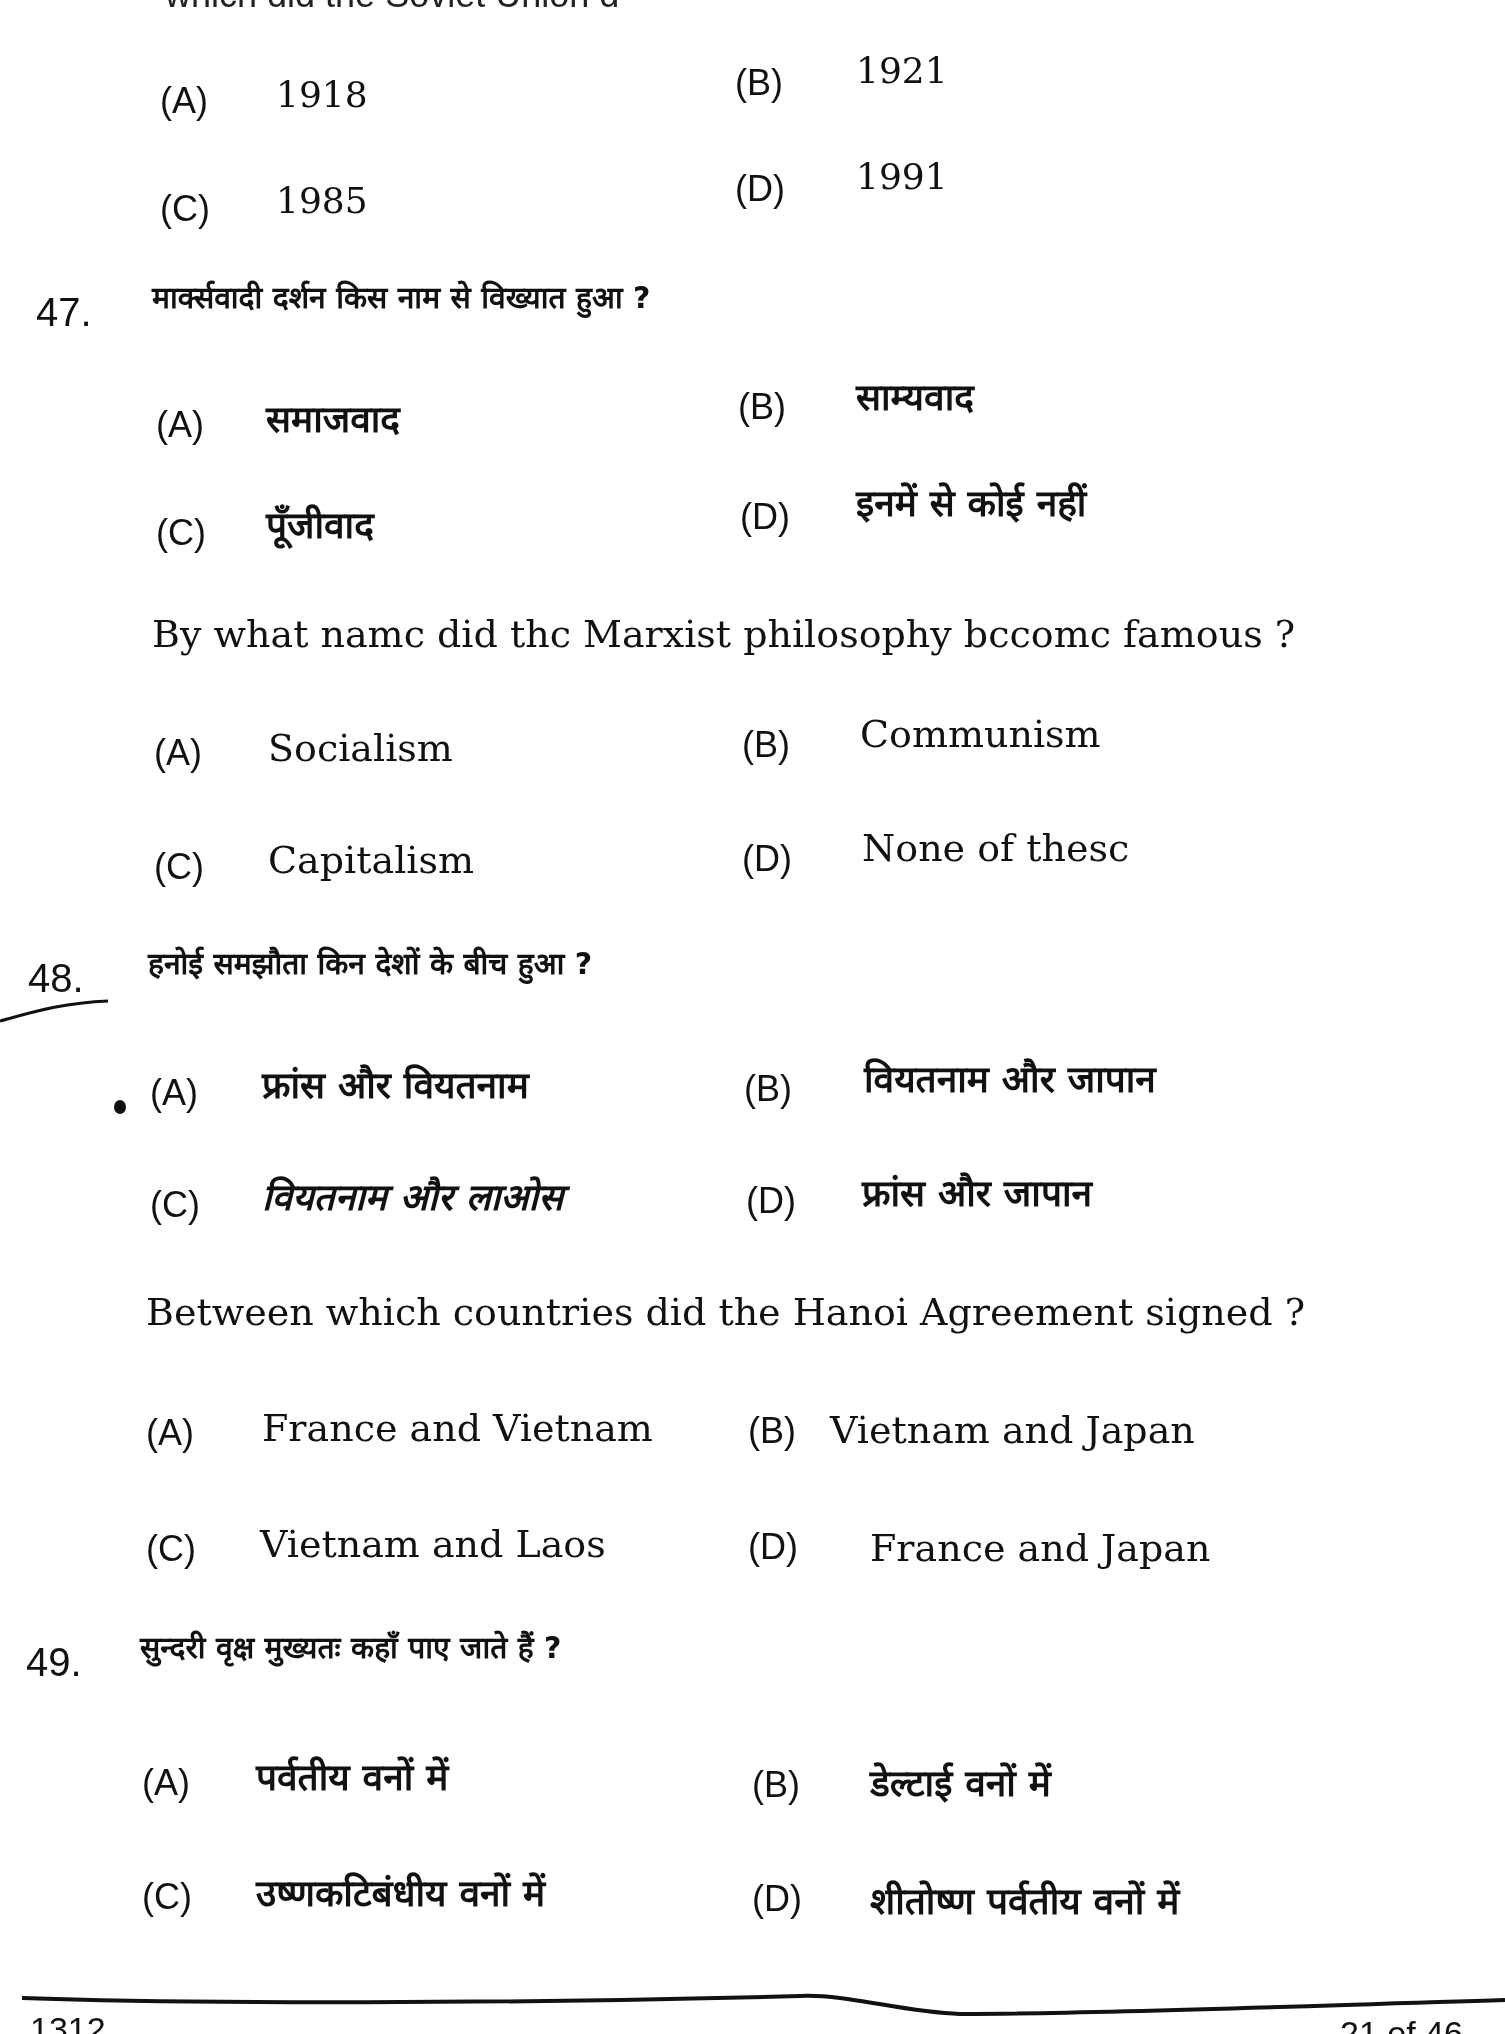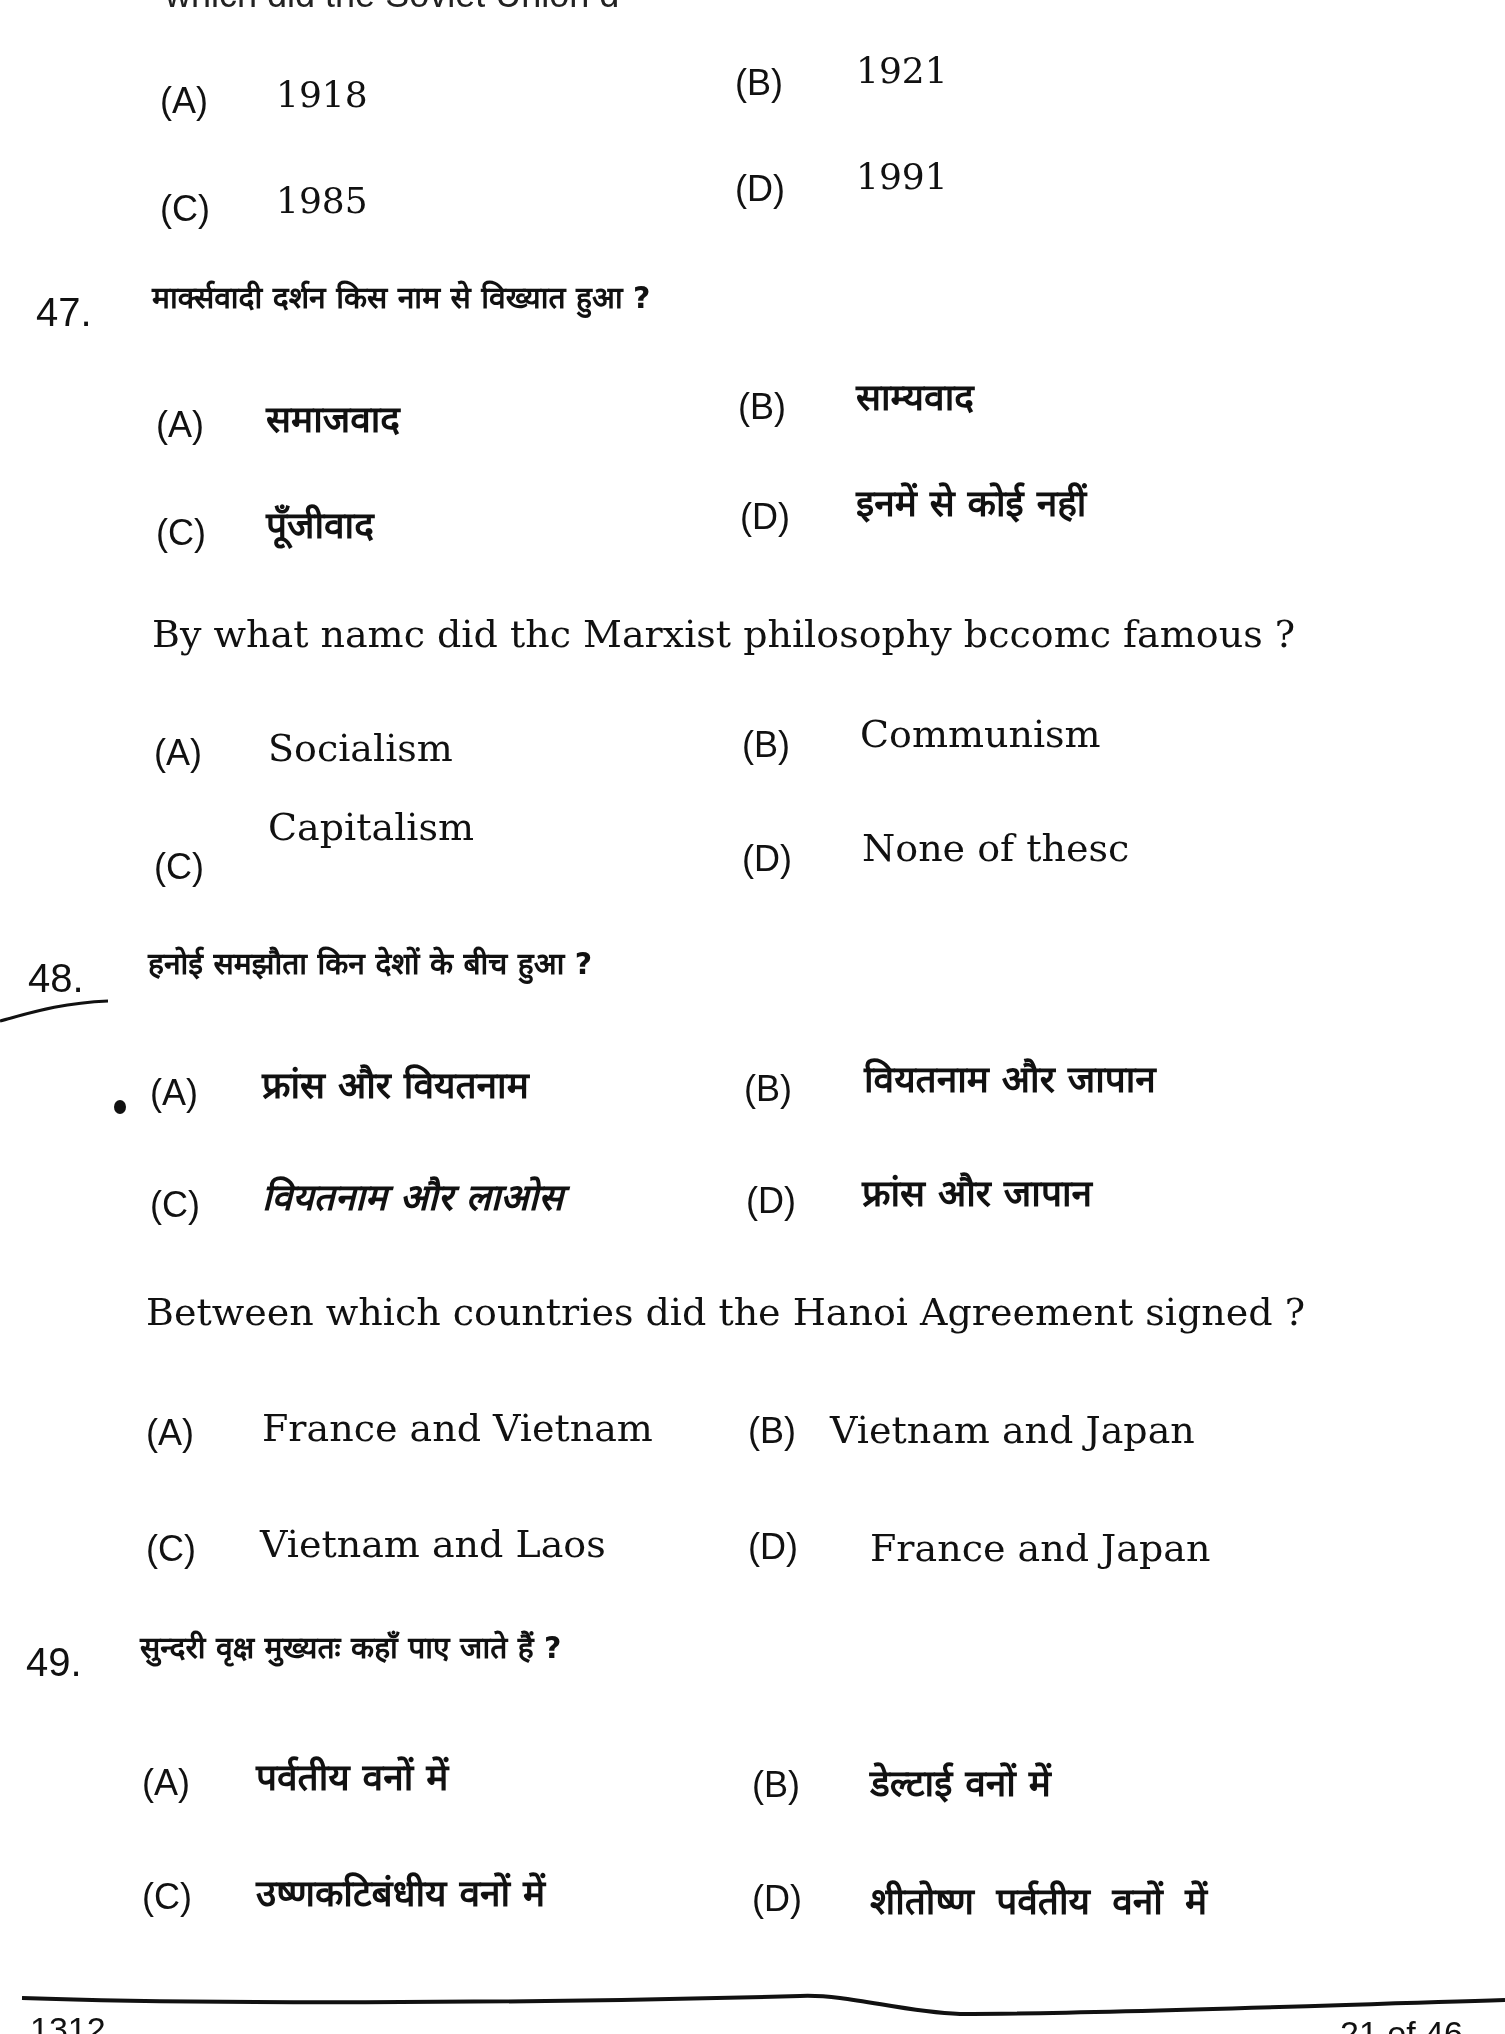--- a/index.html
+++ b/index.html
@@ -55,7 +55,7 @@
 <div class="abs label" style="left:742px; top:724px;">(B)</div>
 <div class="abs en" style="left:860px; top:712px;">Communism</div>
 <div class="abs label" style="left:154px; top:846px;">(C)</div>
-<div class="abs en" style="left:268px; top:805px;">Capitalism</div>
+<div class="abs en" style="left:268px; top:838px;">Capitalism</div>
 <div class="abs label" style="left:742px; top:838px;">(D)</div>
 <div class="abs en" style="left:862px; top:826px;">None of thesc</div>
 

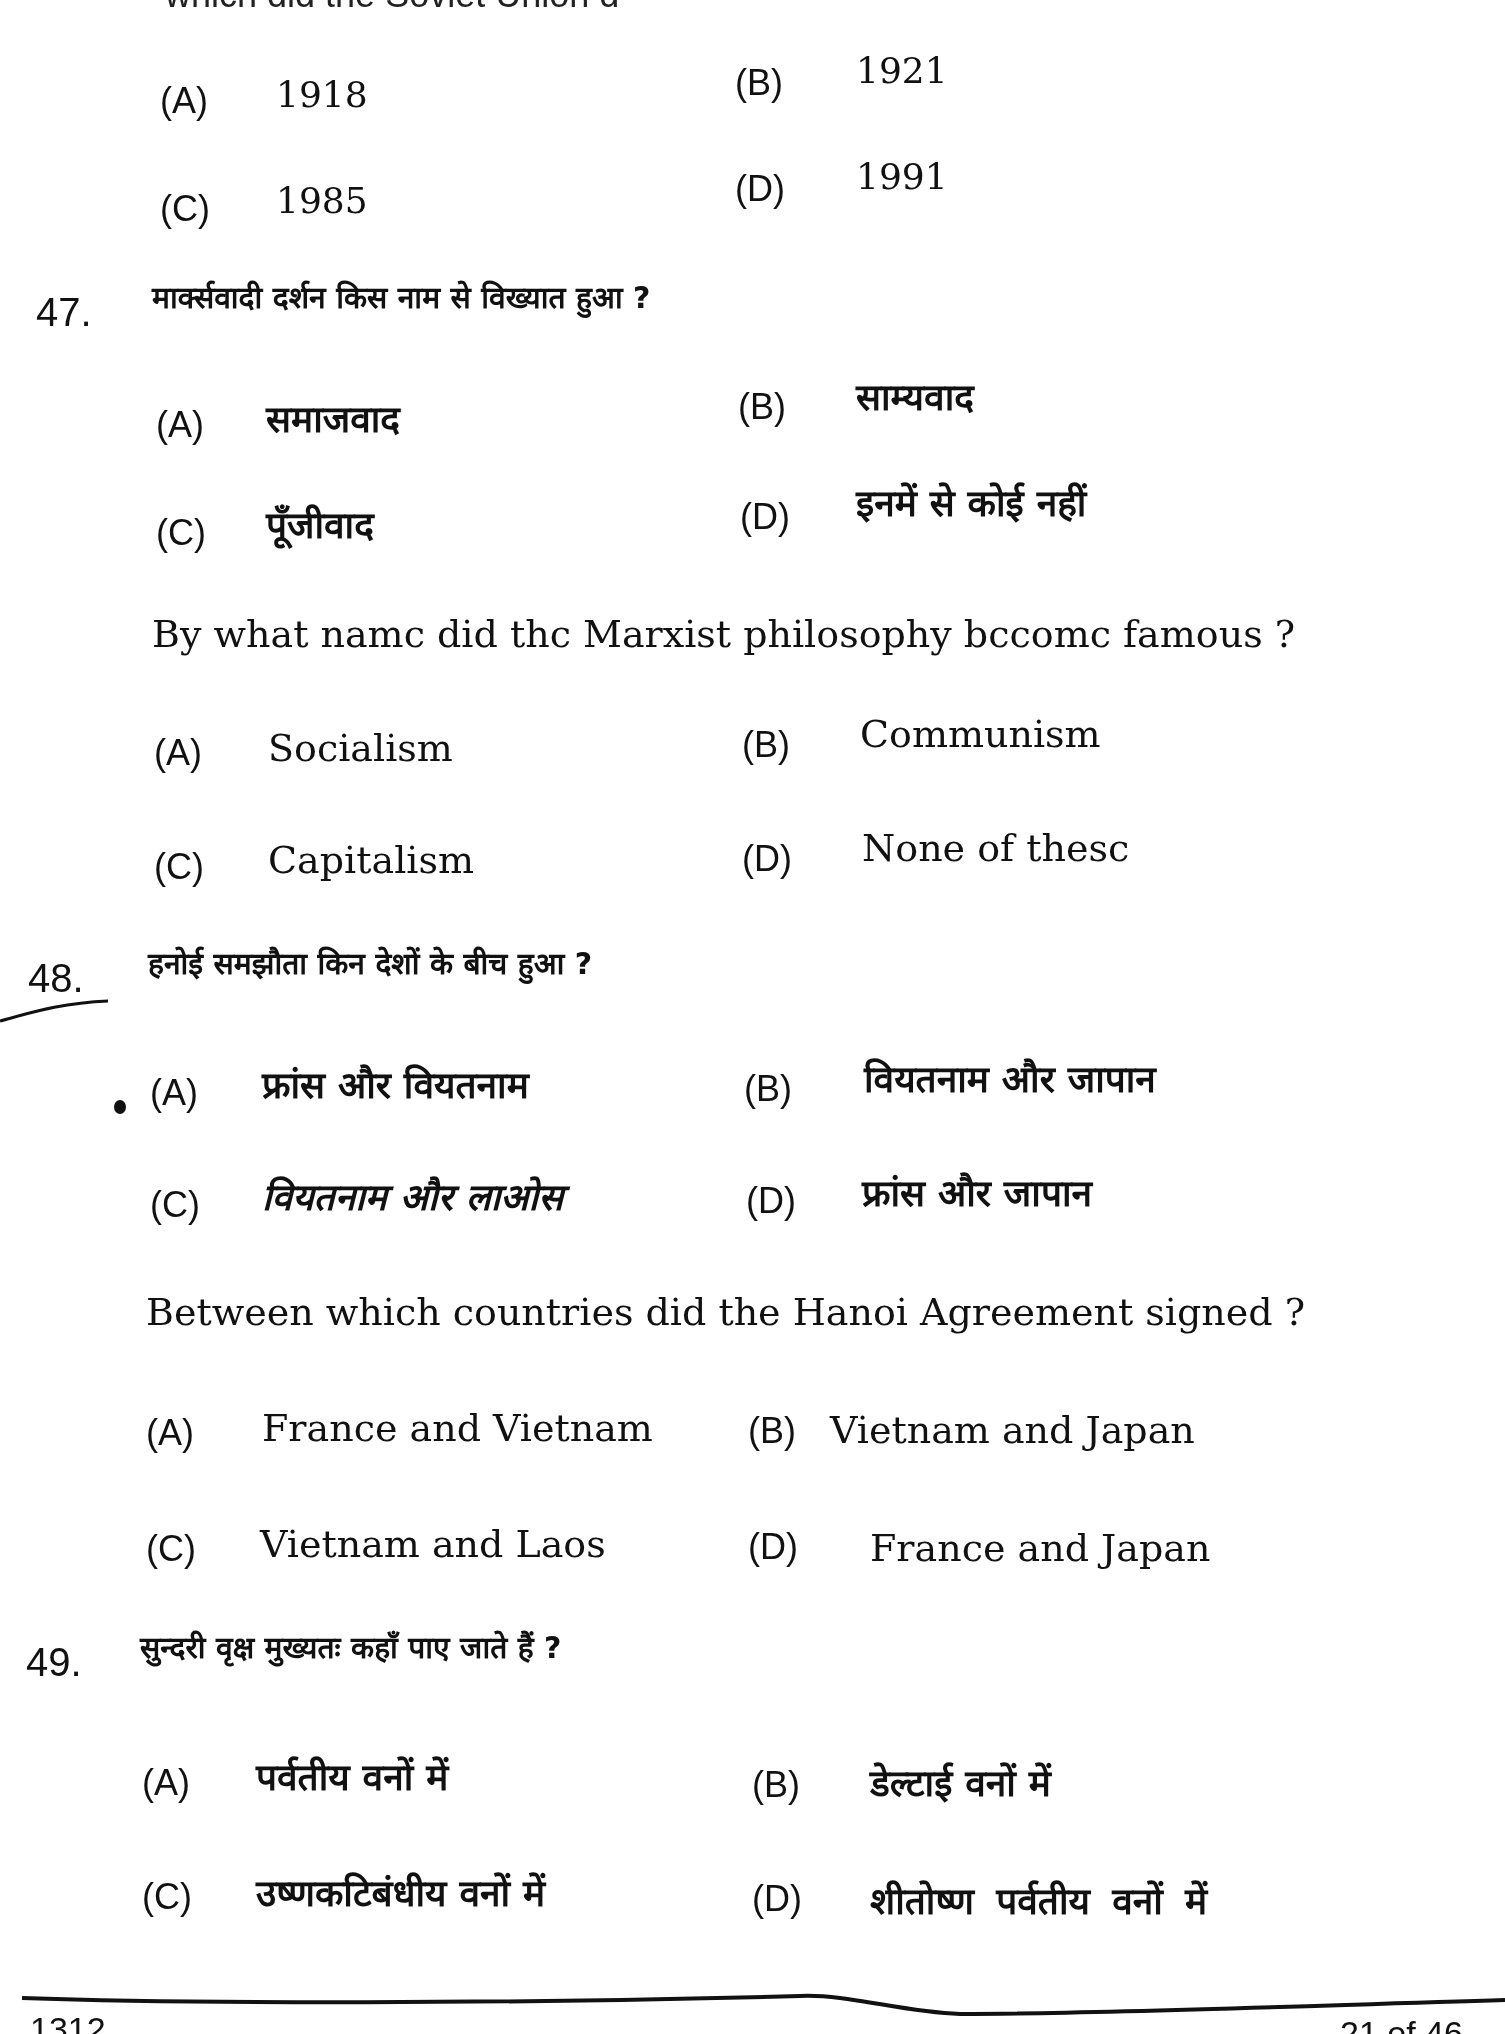--- a/index.html
+++ b/index.html
@@ -96,7 +96,7 @@
 <div class="abs label" style="left:142px; top:1876px;">(C)</div>
 <div class="abs hi-opt" style="left:256px; top:1866px;">उष्णकटिबंधीय वनों में</div>
 <div class="abs label" style="left:752px; top:1878px;">(D)</div>
-<div class="abs hi-opt" style="left:870px; top:1874px;font-family:Liberation Mono, monospace;">शीतोष्ण पर्वतीय वनों में</div>
+<div class="abs hi-opt" style="left:870px; top:1874px;">शीतोष्ण पर्वतीय वनों में</div>
 
 <svg class="footer-line" viewBox="0 0 1505 30">
   <path d="M22 8 C 200 14, 500 14, 800 6 C 850 4, 900 22, 960 24 C 1100 24, 1300 16, 1505 10" stroke="#111" stroke-width="4" fill="none"></path>

